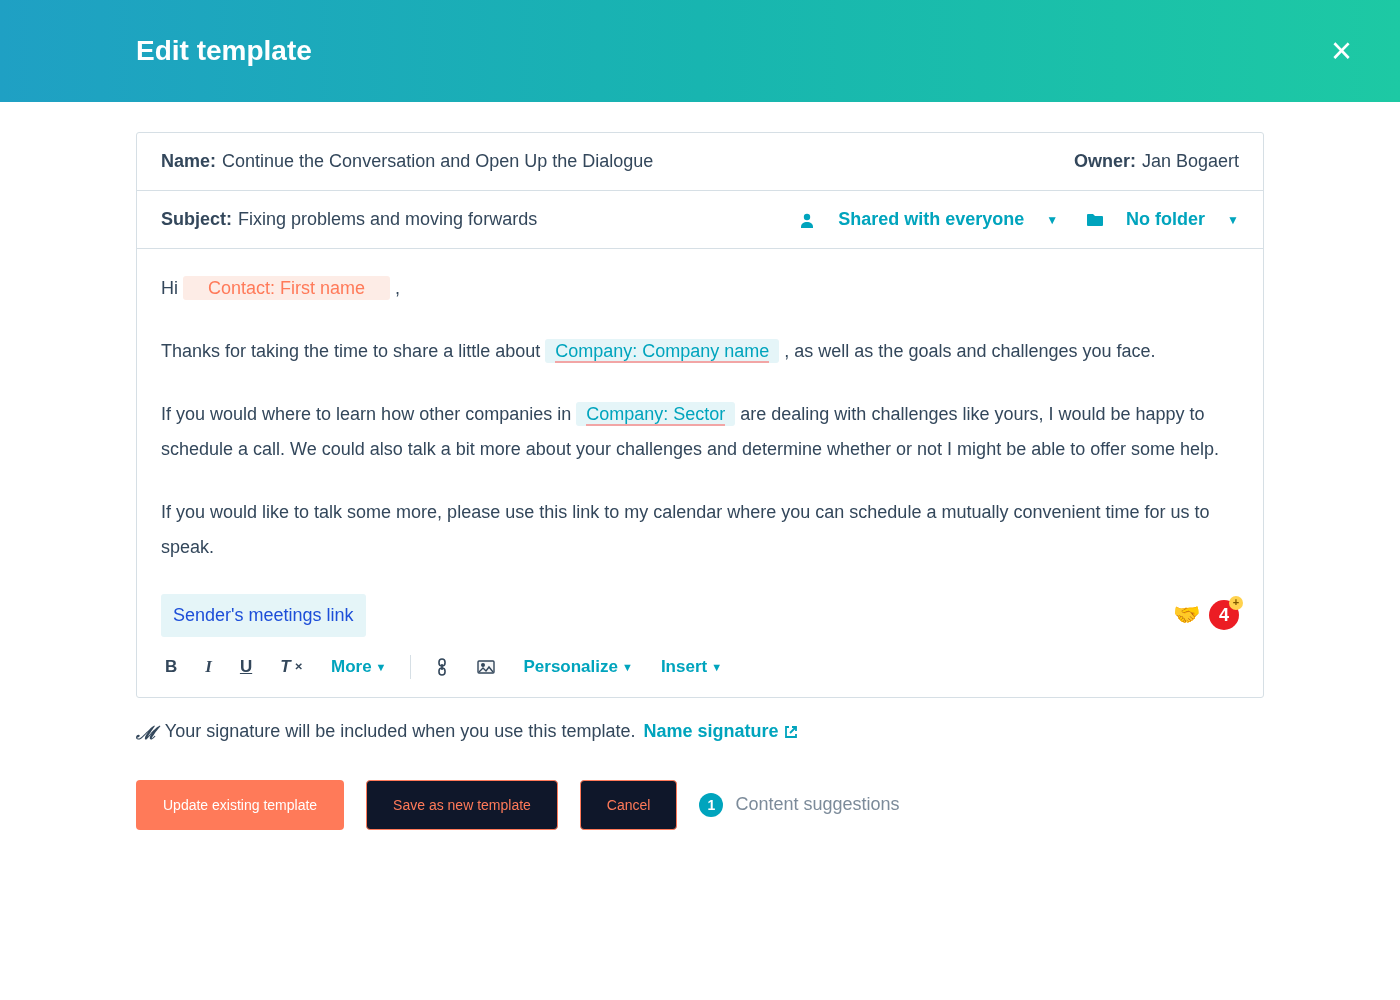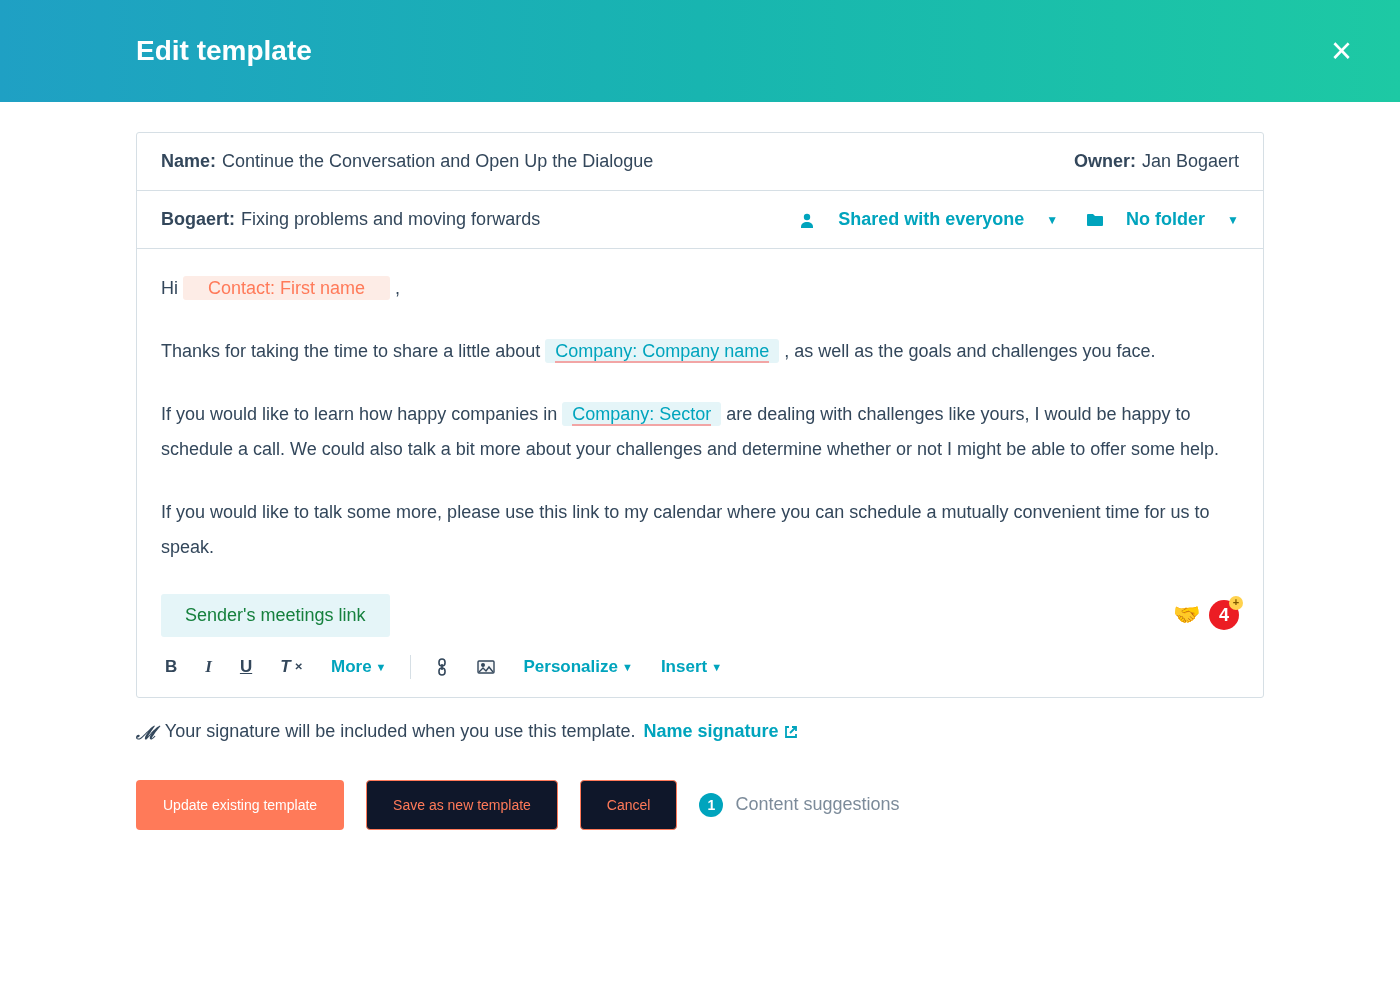--- a/index.html
+++ b/index.html
@@ -72,7 +72,7 @@
     </div>
 
     <div class="row">
-      <span class="lbl">Bogaert:</span>
+      <span class="lbl">Subject:</span>
       <span class="val">Fixing problems and moving forwards</span>
       <span class="spacer"></span>
       <span class="teal-link">

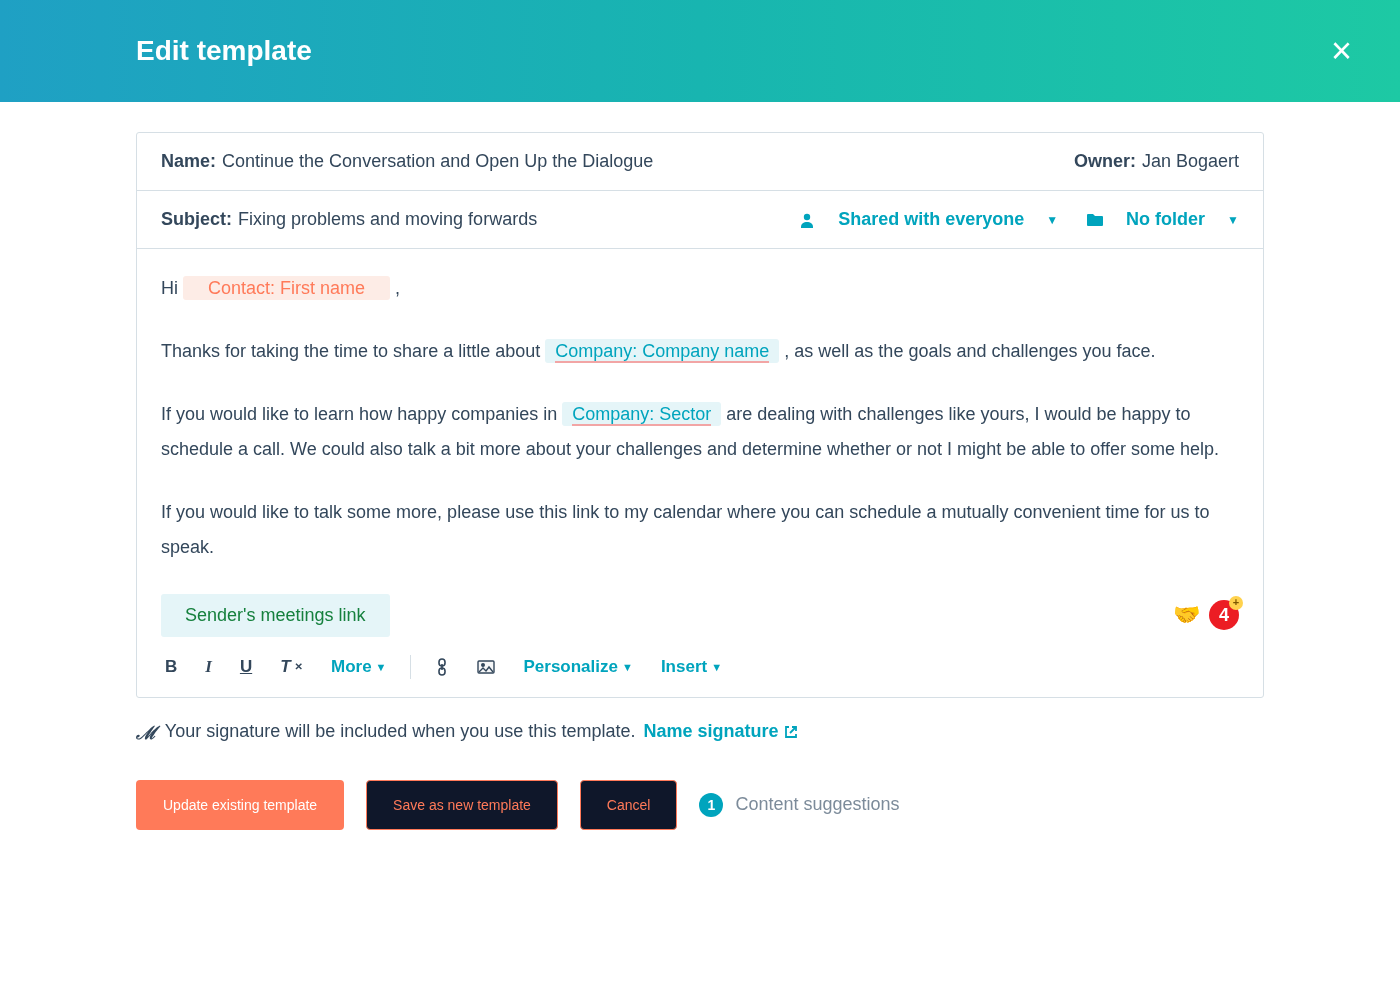--- a/index.html
+++ b/index.html
@@ -105,7 +105,7 @@
         <span>Thanks for taking the time to share a little about  </span><span class="token-teal"><span class="ul">Company: Company name</span></span><span> , as well as the goals and challenges you face.</span>
       </p>
       <p>
-        <span>If you would like to learn how happy companies in  </span><span class="token-teal"><span class="ul">Company: Sector</span></span><span>  are dealing with challenges like yours, I would be happy to schedule a call. We could also talk a bit more about your challenges and determine whether or not I might be able to offer some help.</span>
+        <span>If you would where to learn how other companies in  </span><span class="token-teal"><span class="ul">Company: Sector</span></span><span>  are dealing with challenges like yours, I would be happy to schedule a call. We could also talk a bit more about your challenges and determine whether or not I might be able to offer some help.</span>
       </p>
       <p>If you would like to talk some more, please use this link to my calendar where you can schedule a mutually convenient time for us to speak.</p>
 

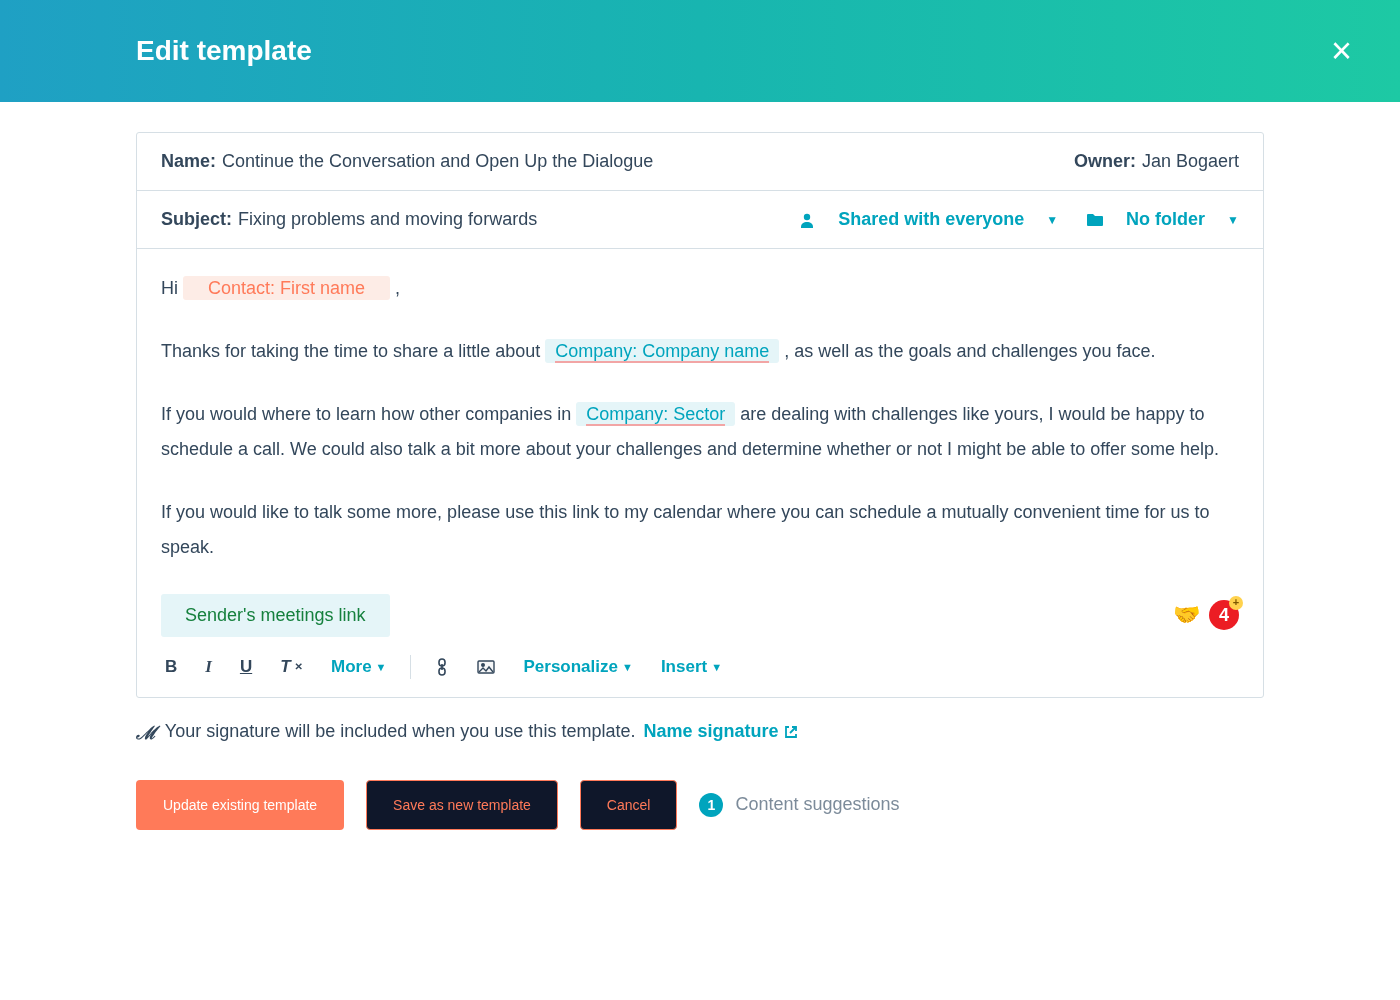--- a/index.html
+++ b/index.html
@@ -29,7 +29,7 @@
 .token-orange { background: #fdece6; color: #ff7a59; padding: 2px 25px; border-radius: 3px; font-weight: 500; }
 .token-teal { background: #e5f5f8; color: #00a4bd; padding: 2px 10px; border-radius: 3px; font-weight: 500; position: relative; }
 .token-teal .ul { border-bottom: 2px solid #f2a5a5; }
-.token-teal-plain { background: #e5f5f8; color: #15803d; padding: 4px 24px; border-radius: 3px; font-weight: 500; display: inline-block; }
+.token-teal-plain { background: #e5f5f8; color: #1d4ed8; padding: 4px 12px; border-radius: 3px; font-weight: 500; display: inline-block; }
 
 .corner-icons { float: right; display: flex; align-items: center; gap: 8px; }
 .emoji-hand { font-size: 22px; }

